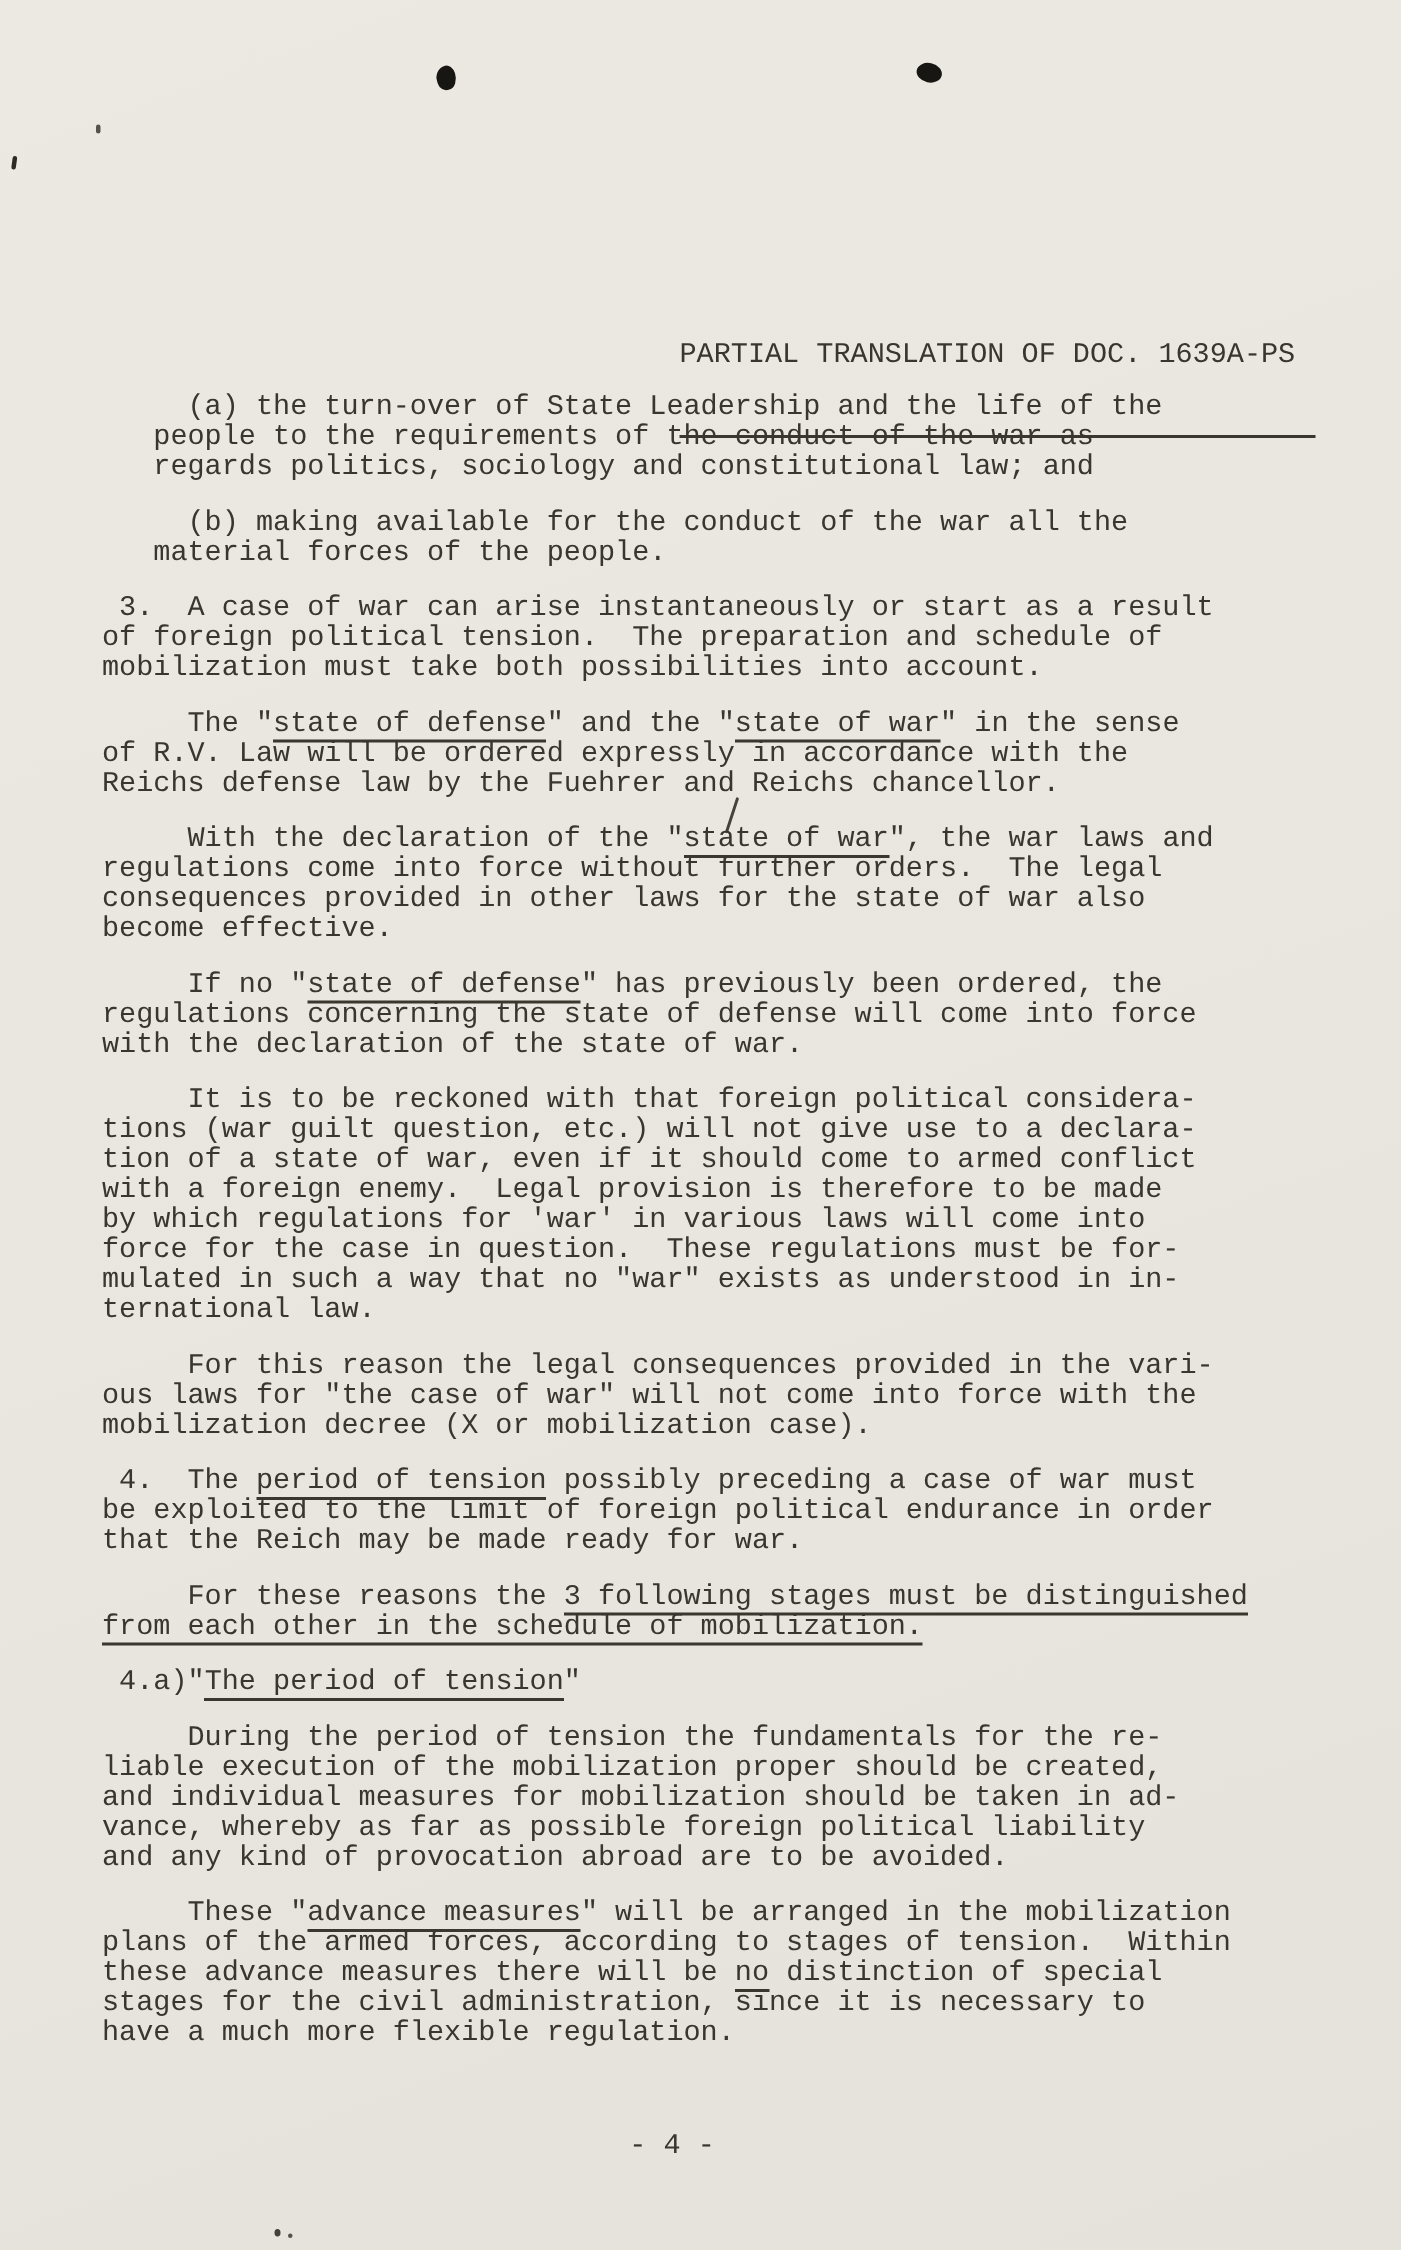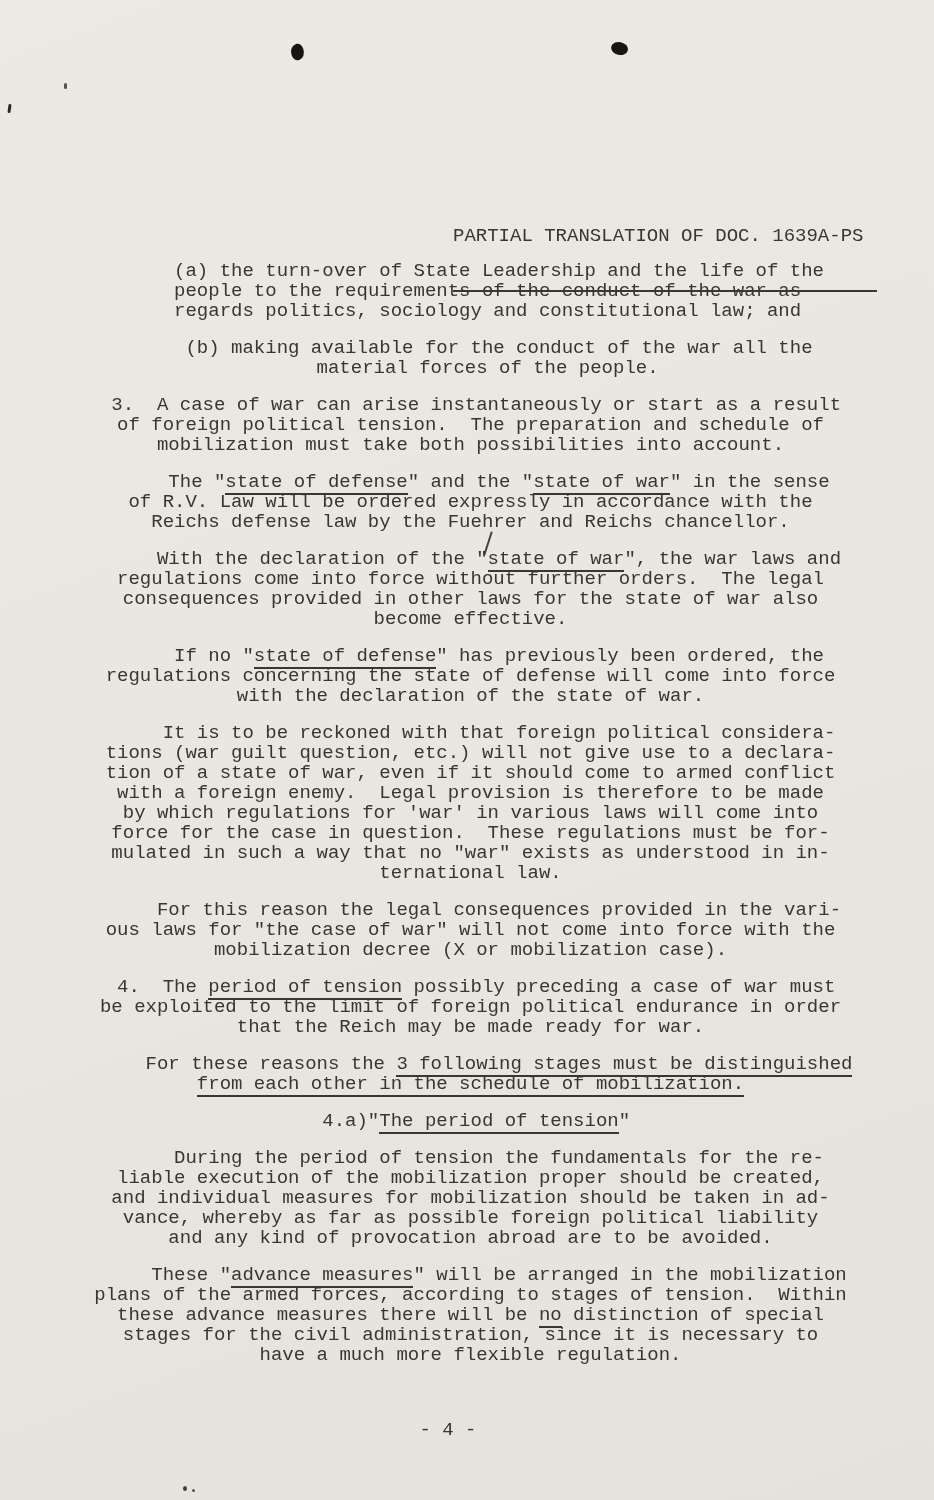--- a/index.html
+++ b/index.html
@@ -40,7 +40,7 @@
     top: 261px;
     width: 805px;
   }
-  .para { margin-bottom: 17px; text-align: center; }
+  .para { margin-bottom: 17px; }
   .line { height: 20px; }
   .u { border-bottom: 2px solid #3a372f; }
   

